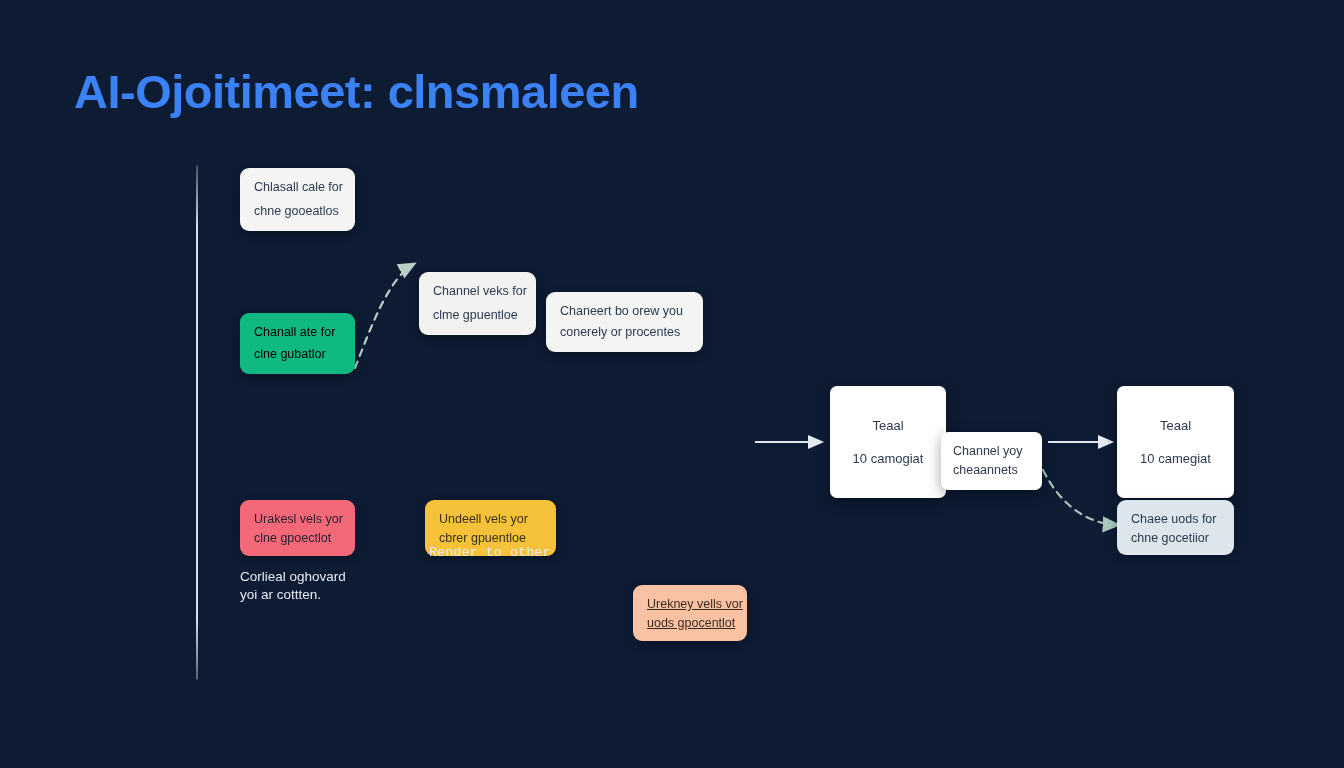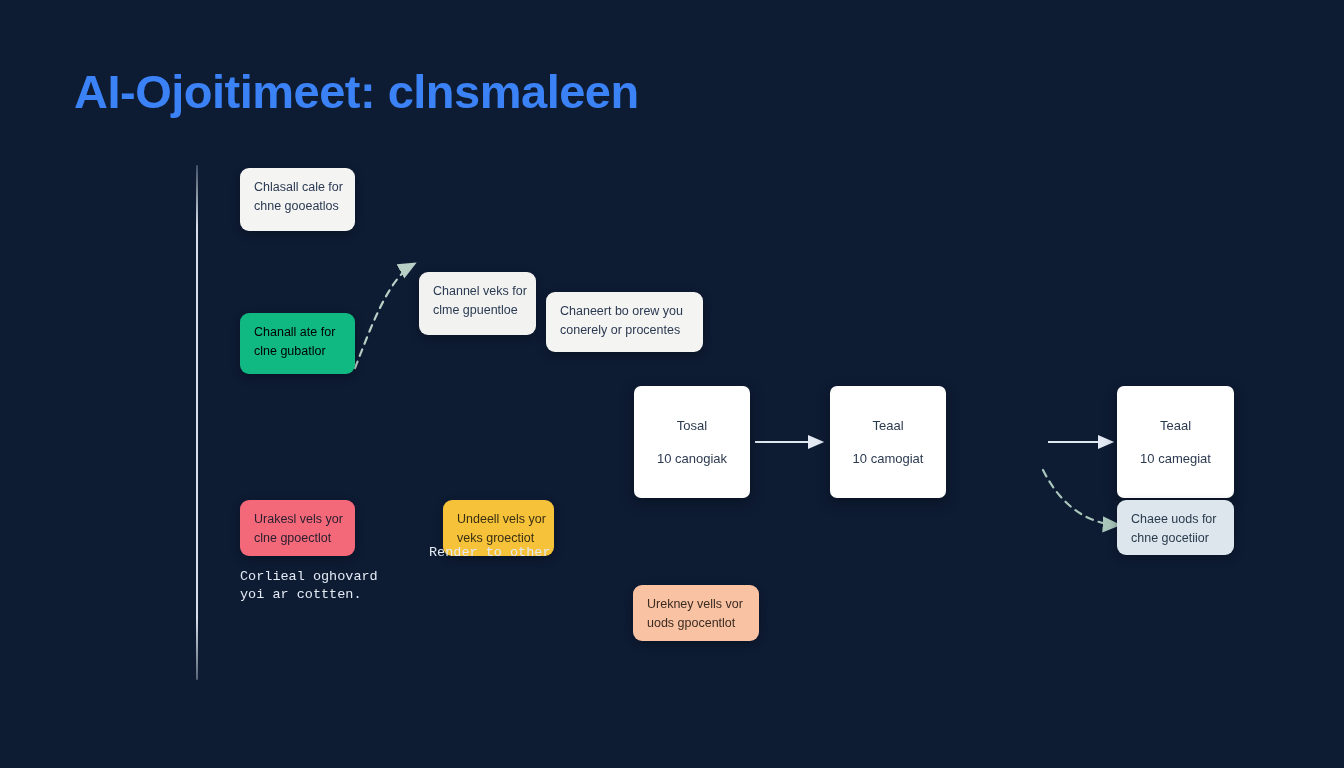--- a/index.html
+++ b/index.html
@@ -36,7 +36,7 @@
     border-radius:9px;
     display:flex;
     flex-direction:column;
-    justify-content:flex-start;
+    justify-content:space-between;
     padding:10px 14px;
     font-size:12.5px;
     line-height:1.5;

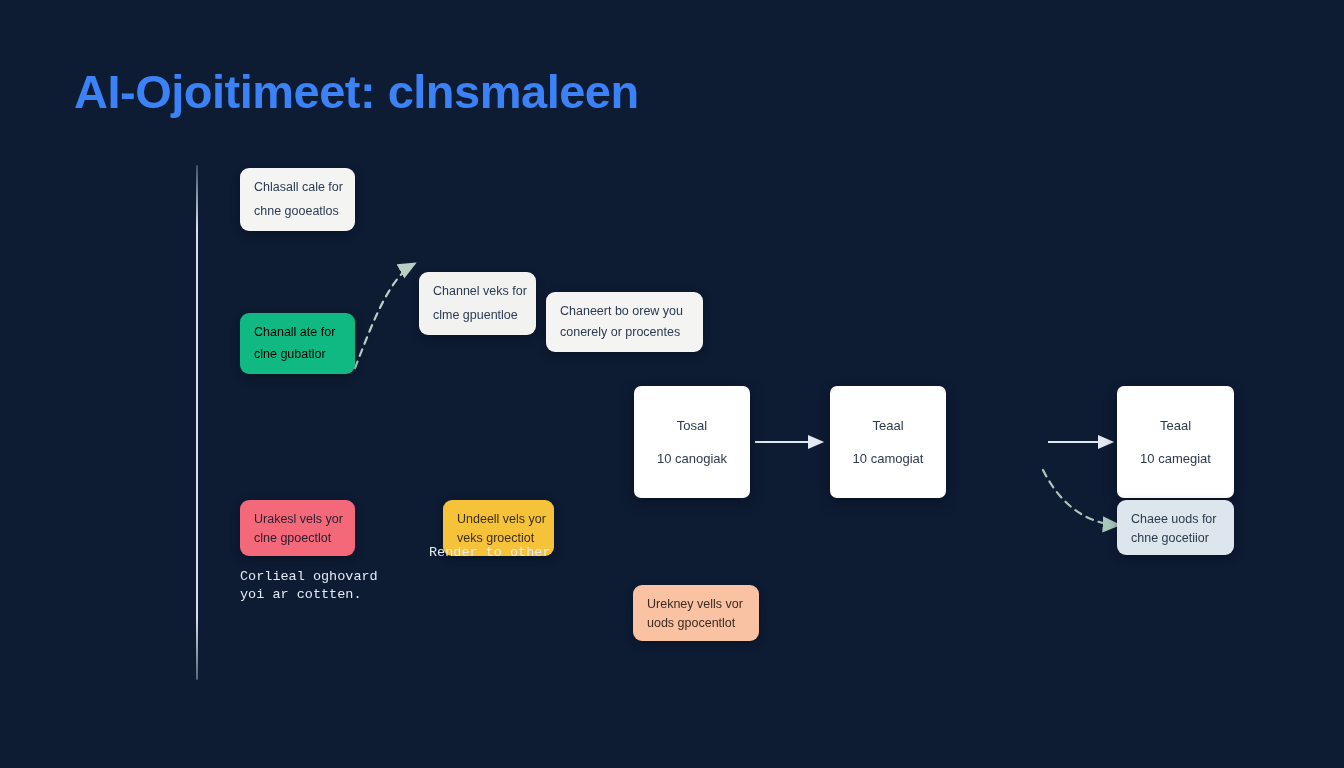--- a/index.html
+++ b/index.html
@@ -125,10 +125,6 @@
     <span class="ln">conerely or procentes</span>
   </div>
 
-  <div class="node n-pure" style="left:634px;top:386px;width:116px;height:112px;">
-    <span class="ln">Tosal</span>
-    <span class="ln">10 canogiak</span>
-  </div>
 
   <div class="node n-pure" style="left:830px;top:386px;width:116px;height:112px;">
     <span class="ln">Teaal</span>

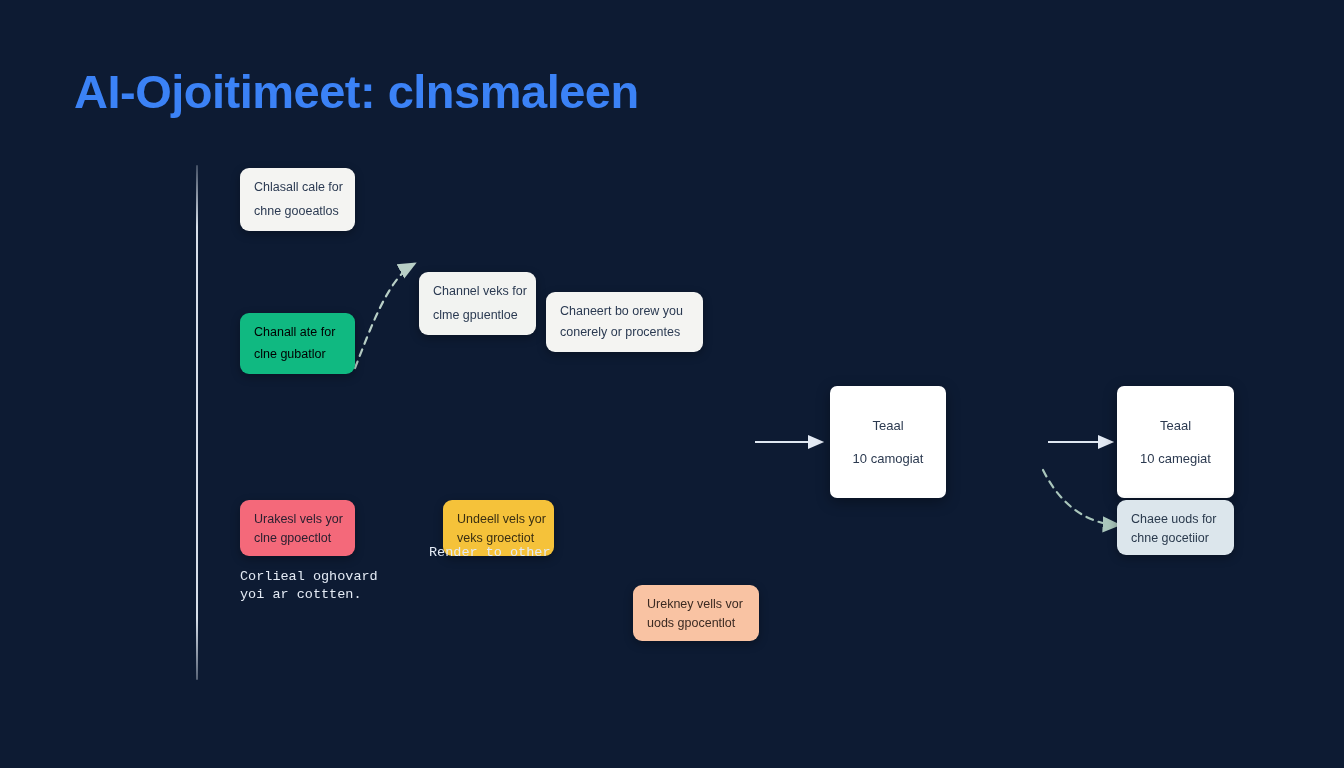--- a/index.html
+++ b/index.html
@@ -136,6 +136,10 @@
     <span class="ln">10 camegiat</span>
   </div>
 
+  <div class="node n-pure" style="left:941px;top:432px;width:101px;height:58px;align-items:flex-start;text-align:left;gap:0;font-size:12.5px;padding:8px 12px;">
+    <span class="ln">Channel yoy</span>
+    <span class="ln">cheaannets</span>
+  </div>
 
   <div class="node n-blue" style="left:1117px;top:500px;width:117px;height:55px;">
     <span class="ln">Chaee uods for</span>

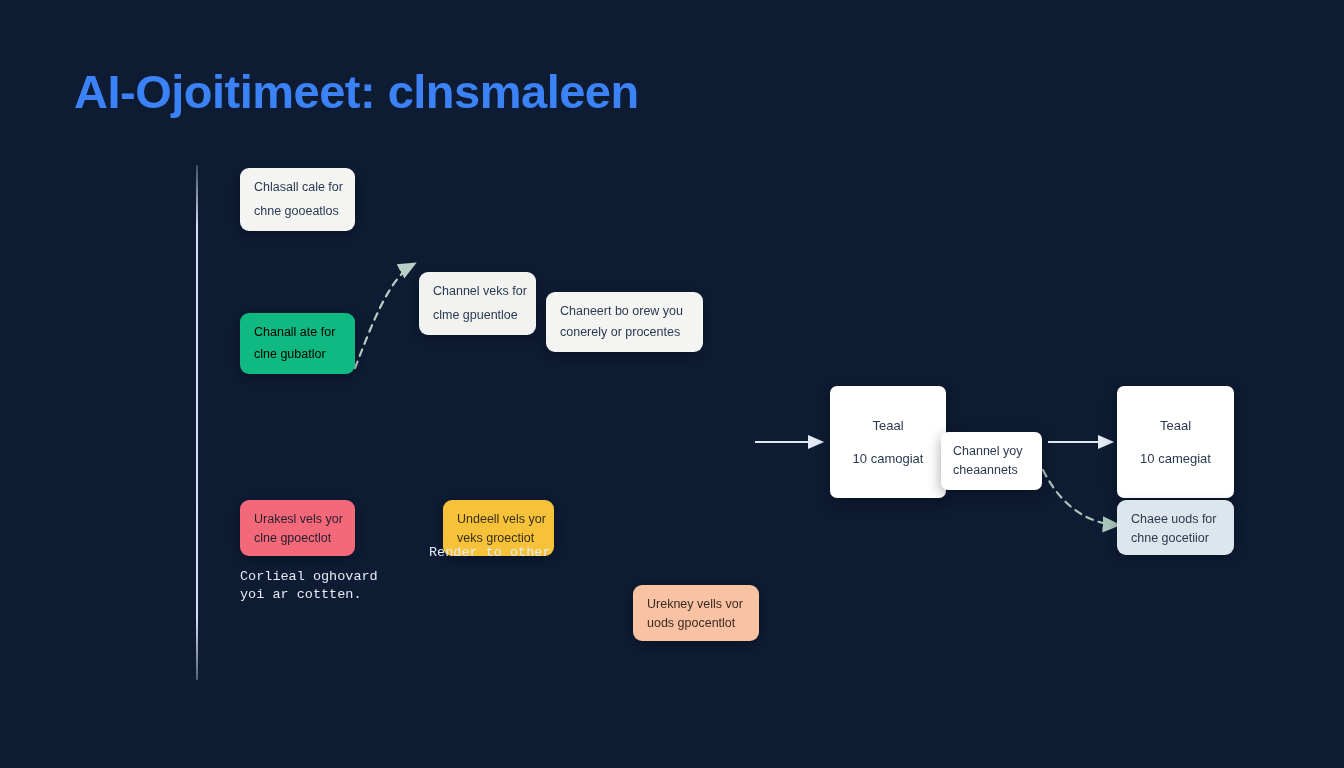--- a/index.html
+++ b/index.html
@@ -153,7 +153,7 @@
   <div class="caption" style="left:240px;top:568px;width:170px;font-family:Liberation Mono, monospace;">Corlieal oghovard
 yoi ar cottten.</div>
 
-  <div class="node n-yellow" style="left:443px;top:500px;width:111px;height:56px;">
+  <div class="node n-yellow" style="left:425px;top:500px;width:131px;height:56px;">
     <span class="ln">Undeell vels yor</span>
     <span class="ln">veks groectiot</span>
   </div>

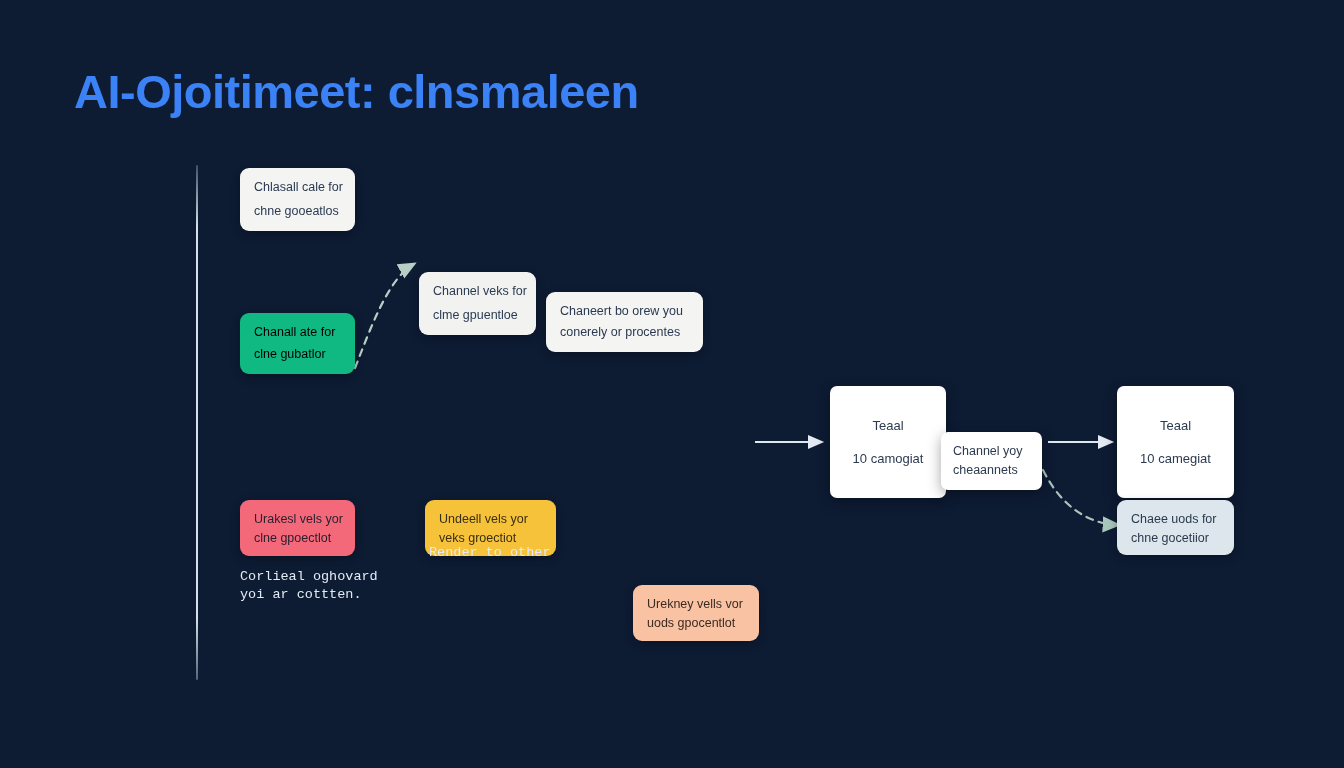--- a/index.html
+++ b/index.html
@@ -155,7 +155,7 @@
 
   <div class="node n-yellow" style="left:425px;top:500px;width:131px;height:56px;">
     <span class="ln">Undeell vels yor</span>
-    <span class="ln">veks groectiot</span>
+    <span class="ln">cbrer gpuentloe</span>
   </div>
   <div class="caption" style="left:429px;top:544px;width:180px;font-family:Liberation Mono, monospace;">Render to other</div>
 

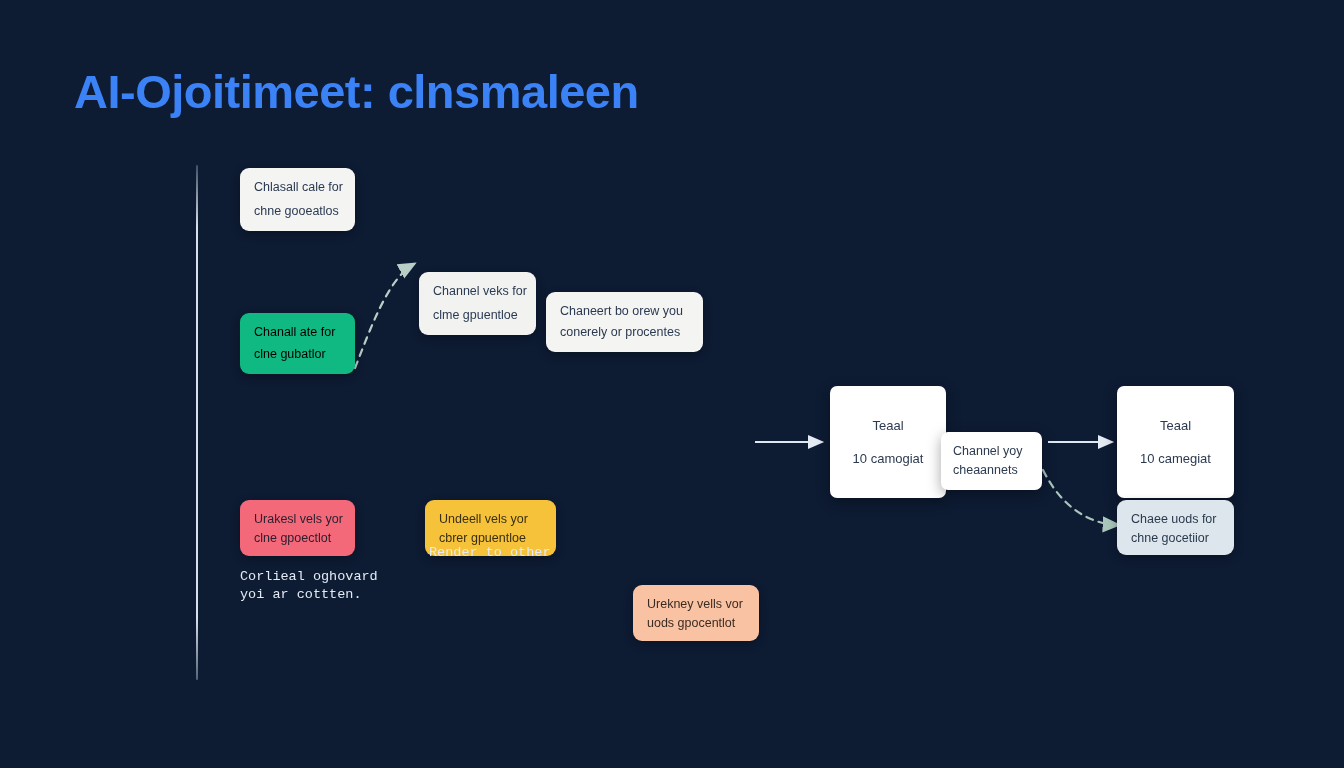--- a/index.html
+++ b/index.html
@@ -150,7 +150,7 @@
     <span class="ln">Urakesl vels yor</span>
     <span class="ln">clne gpoectlot</span>
   </div>
-  <div class="caption" style="left:240px;top:568px;width:170px;font-family:Liberation Mono, monospace;">Corlieal oghovard
+  <div class="caption" style="left:240px;top:568px;width:170px;">Corlieal oghovard
 yoi ar cottten.</div>
 
   <div class="node n-yellow" style="left:425px;top:500px;width:131px;height:56px;">

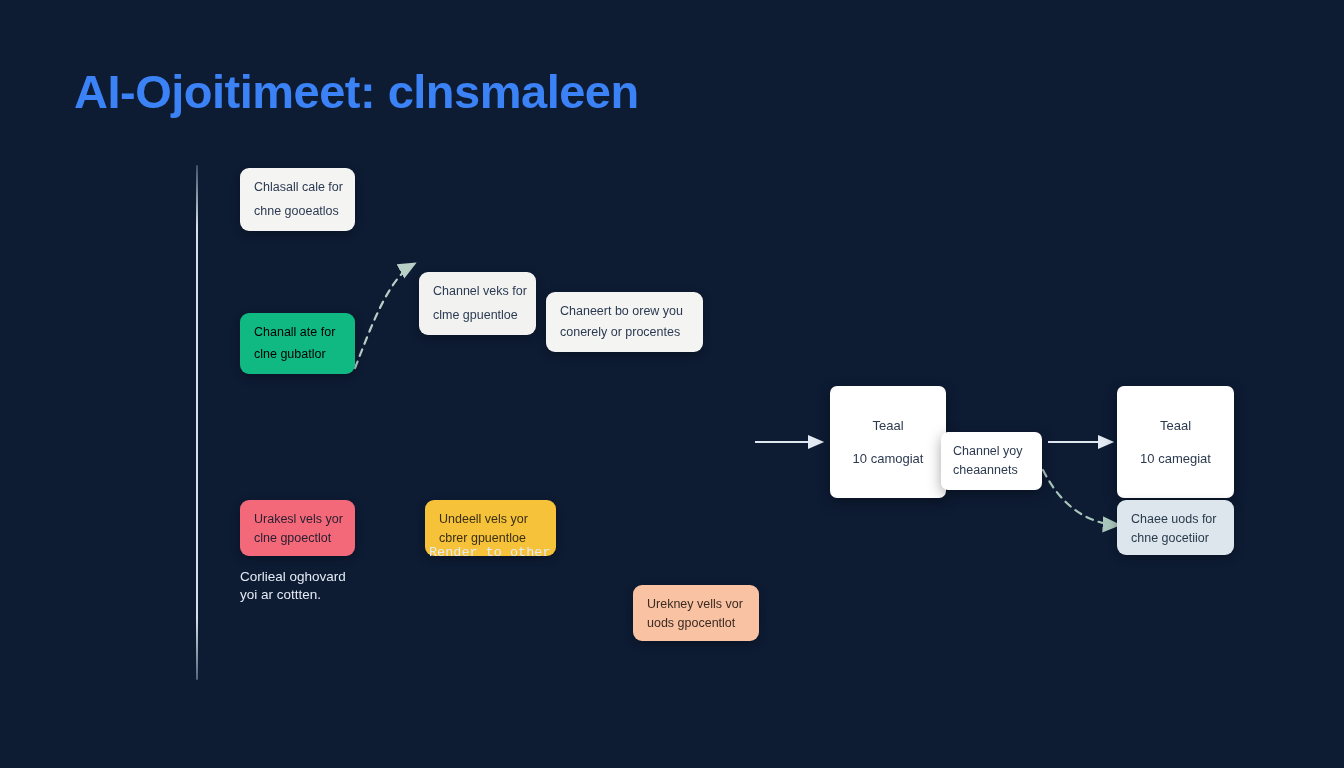--- a/index.html
+++ b/index.html
@@ -159,7 +159,7 @@
   </div>
   <div class="caption" style="left:429px;top:544px;width:180px;font-family:Liberation Mono, monospace;">Render to other</div>
 
-  <div class="node n-peach" style="left:633px;top:585px;width:126px;height:56px;">
+  <div class="node n-peach" style="left:633px;top:585px;width:114px;height:56px;text-decoration:underline;">
     <span class="ln">Urekney vells vor</span>
     <span class="ln">uods gpocentlot</span>
   </div>

